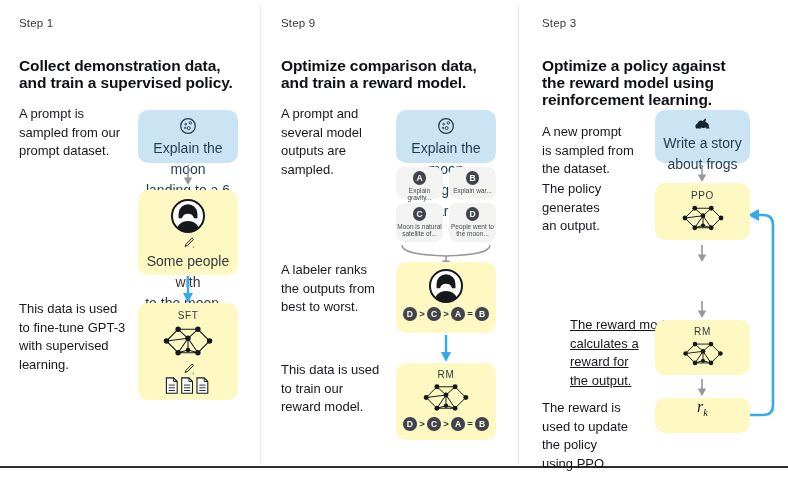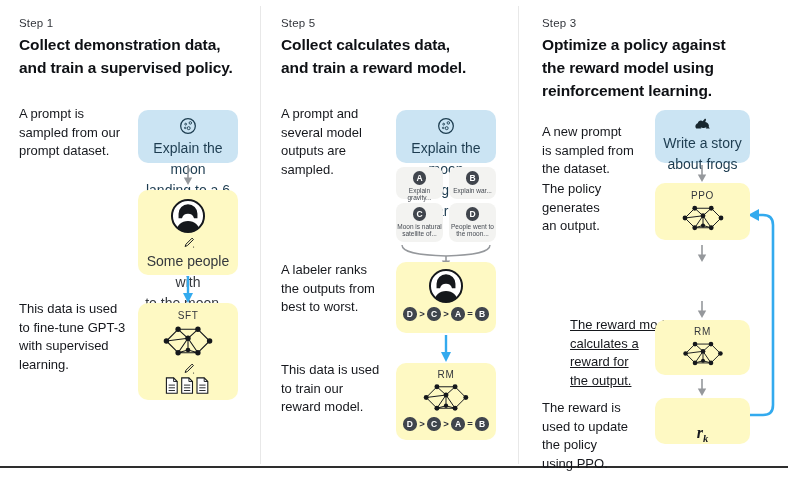--- a/index.html
+++ b/index.html
@@ -150,7 +150,7 @@
     </span>
   </div>
 
-  <div class="abs step-label" style="left:281px;top:17px;">Step 5</div>
+  <div class="abs step-label" style="left:281px;top:17px;">Step 9</div>
   <div class="abs heading" style="left:281px;top:33px;width:230px;">Collect calculates data,
 and train a reward model.</div>
 

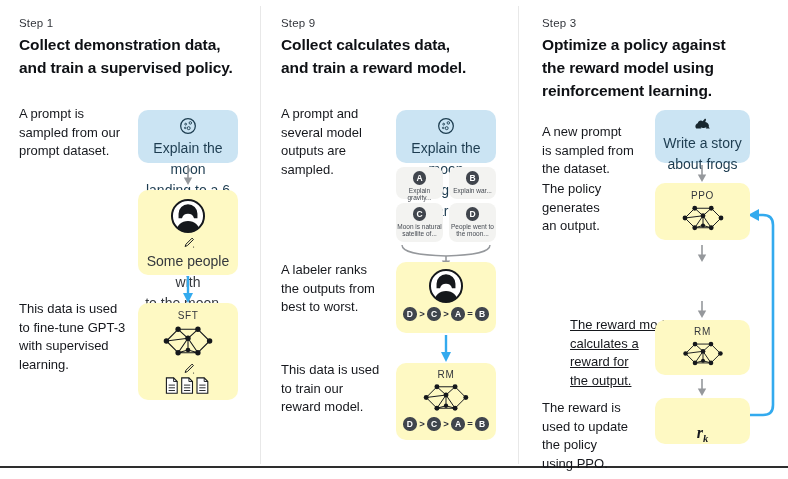--- a/index.html
+++ b/index.html
@@ -9,7 +9,7 @@
   }
   .abs{position:absolute;}
   .step-label{font-size:11.5px;color:#33363c;letter-spacing:.2px;}
-  .heading{font-size:15.5px;font-weight:700;line-height:23px;color:#0e1014;white-space:pre-line;letter-spacing:-.1px;}
+  .heading{font-size:15.5px;font-weight:700;line-height:17px;color:#0e1014;white-space:pre-line;letter-spacing:-.1px;margin-top:24px;}
   .caption{font-size:13px;line-height:18.5px;color:#16181d;white-space:pre-line;}
   .box{position:absolute;border-radius:10px;display:flex;flex-direction:column;align-items:center;box-sizing:border-box;}
   .blue-box{background:#cbe4f3;}

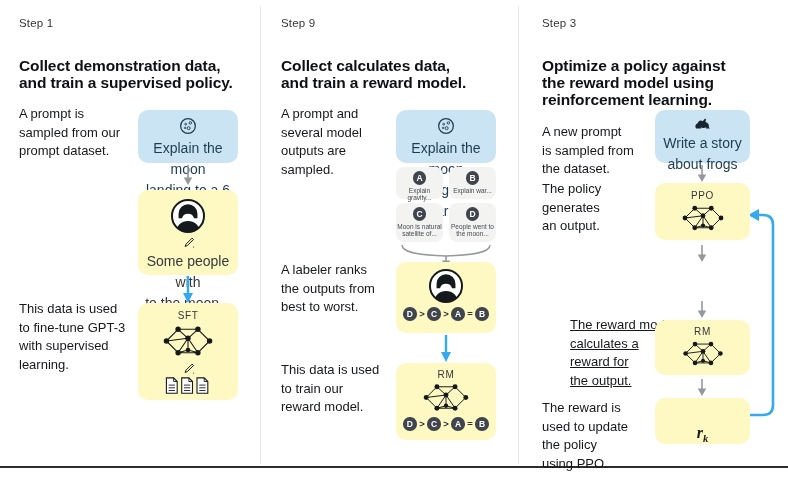--- a/index.html
+++ b/index.html
@@ -151,7 +151,7 @@
   </div>
 
   <div class="abs step-label" style="left:281px;top:17px;">Step 9</div>
-  <div class="abs heading" style="left:281px;top:33px;width:230px;">Collect calculates data,
+  <div class="abs heading" style="left:281px;top:33px;width:230px;">Optimize comparison data,
 and train a reward model.</div>
 
   <div class="abs caption" style="left:281px;top:105px;">A prompt and

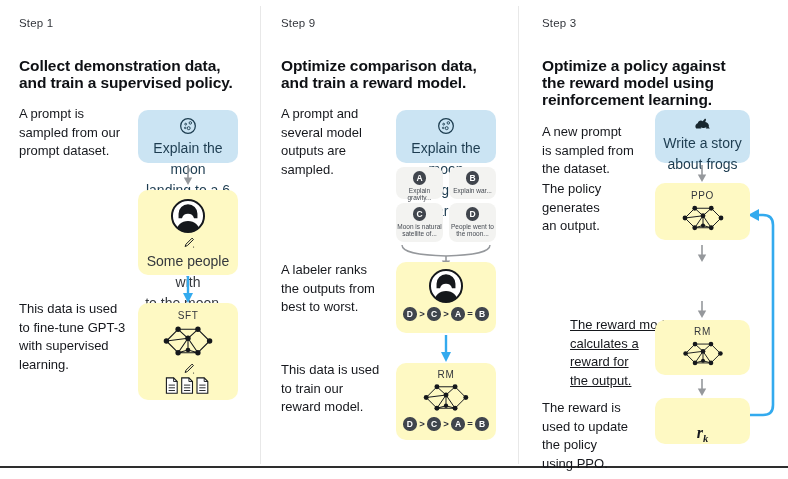--- a/index.html
+++ b/index.html
@@ -377,7 +377,7 @@
       </svg>
   </div>
 
-  <div class="box gray-box" style="left:655px;top:398px;width:95px;height:46px;justify-content:flex-end;font-weight:bold;">
+  <div class="box gray-box" style="left:655px;top:398px;width:95px;height:35px;justify-content:flex-start;">
     <span class="rk"><i>r</i><sub>k</sub></span>
   </div>
 

